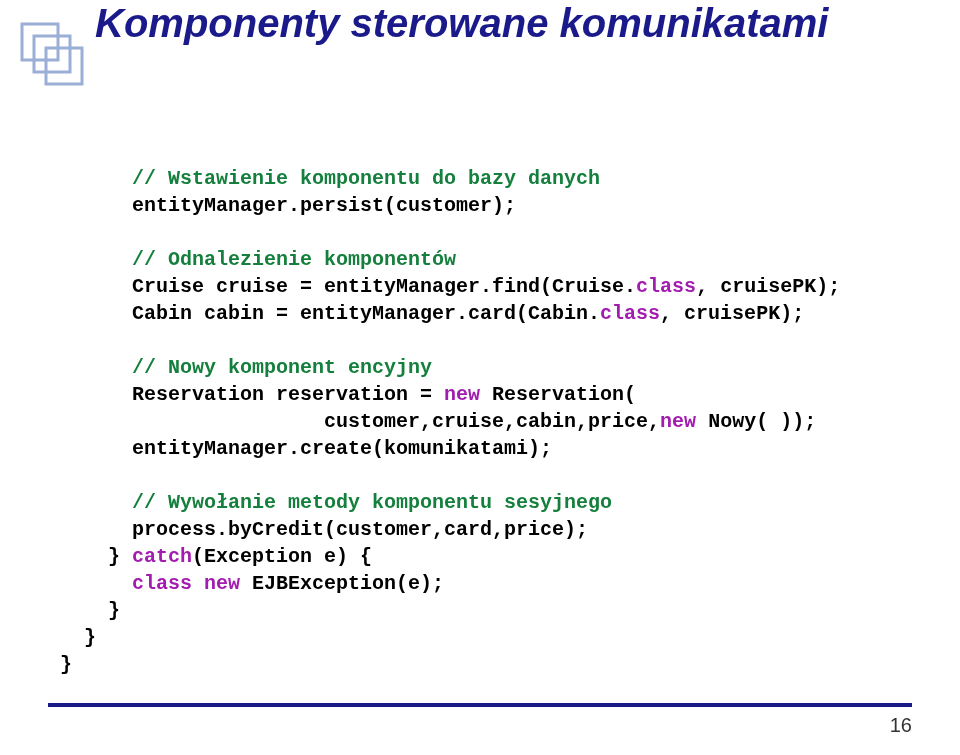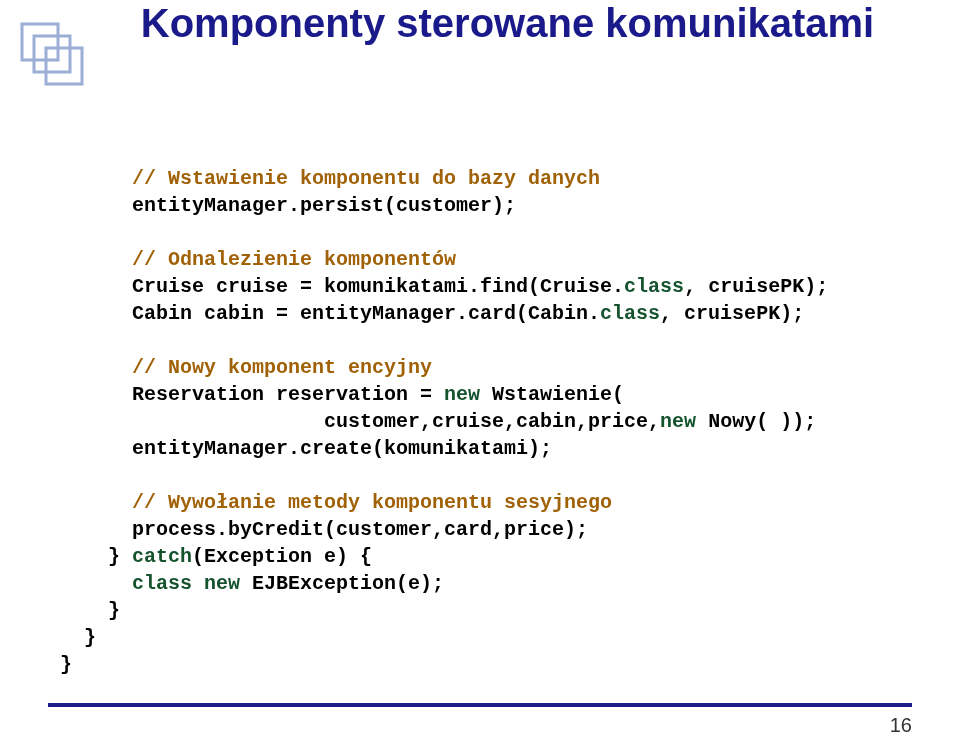--- a/index.html
+++ b/index.html
@@ -26,11 +26,11 @@
       top: 0px;
       left: 95px;
       right: 40px;
-      text-align: center;
       font-size: 40px;
       font-weight: bold;
       color: #1a1a8a;
       line-height: 1.15;
+      font-style: italic;
     }
     .code-block {
       position: absolute;

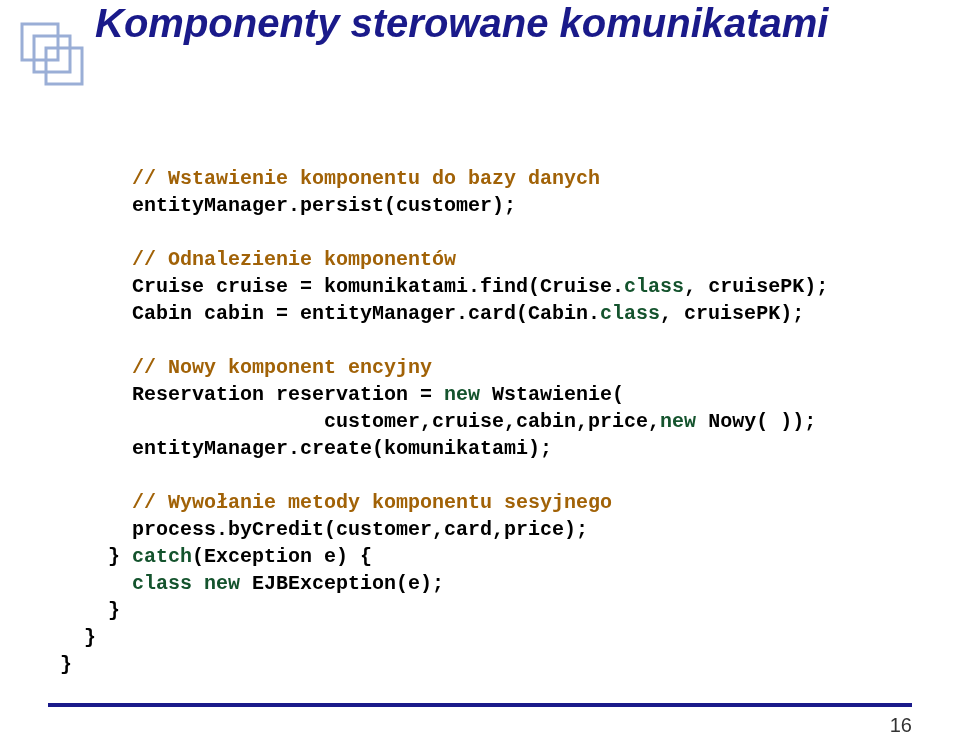--- a/index.html
+++ b/index.html
@@ -45,7 +45,7 @@
       color: #000000;
     }
     .comment {
-      color: #a16207;
+      color: #15803d;
     }
     .keyword {
       color: #14532d;

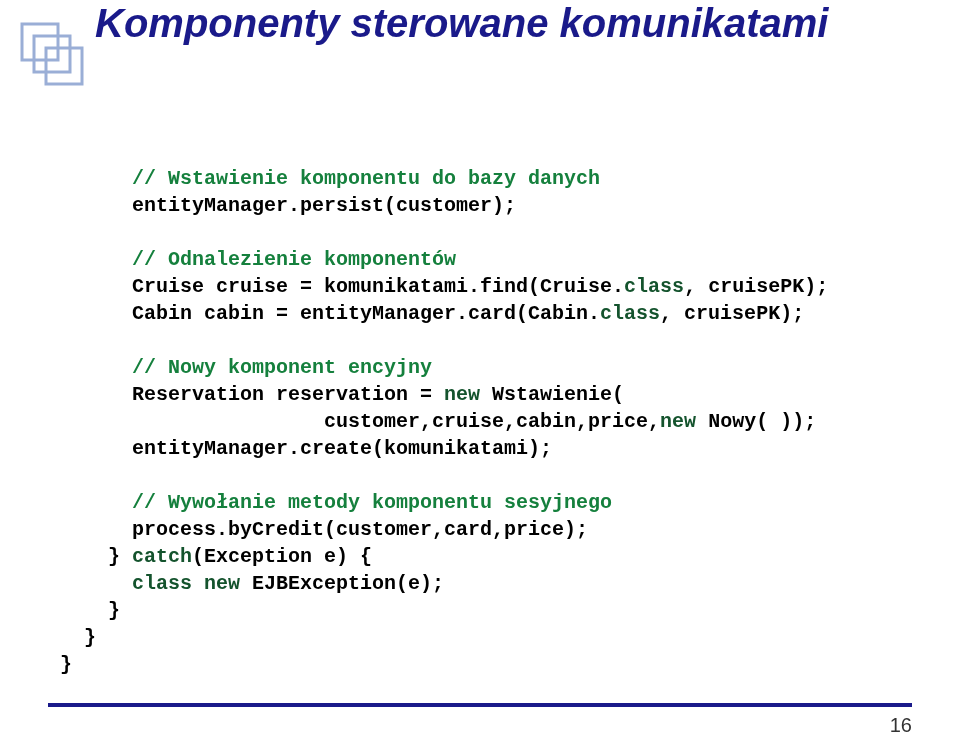--- a/index.html
+++ b/index.html
@@ -83,7 +83,7 @@
       <span>entityManager.persist(customer);</span>
 
       <span class="comment">// Odnalezienie komponentów</span>
-      <span>Cruise cruise = komunikatami.find(Cruise.</span><span class="keyword">class</span><span>, cruisePK);</span>
+      <span>Cruise cruise = entityManager.find(Cruise.</span><span class="keyword">class</span><span>, cruisePK);</span>
       <span>Cabin cabin = entityManager.card(Cabin.</span><span class="keyword">class</span><span>, cruisePK);</span>
 
       <span class="comment">// Nowy komponent encyjny</span>

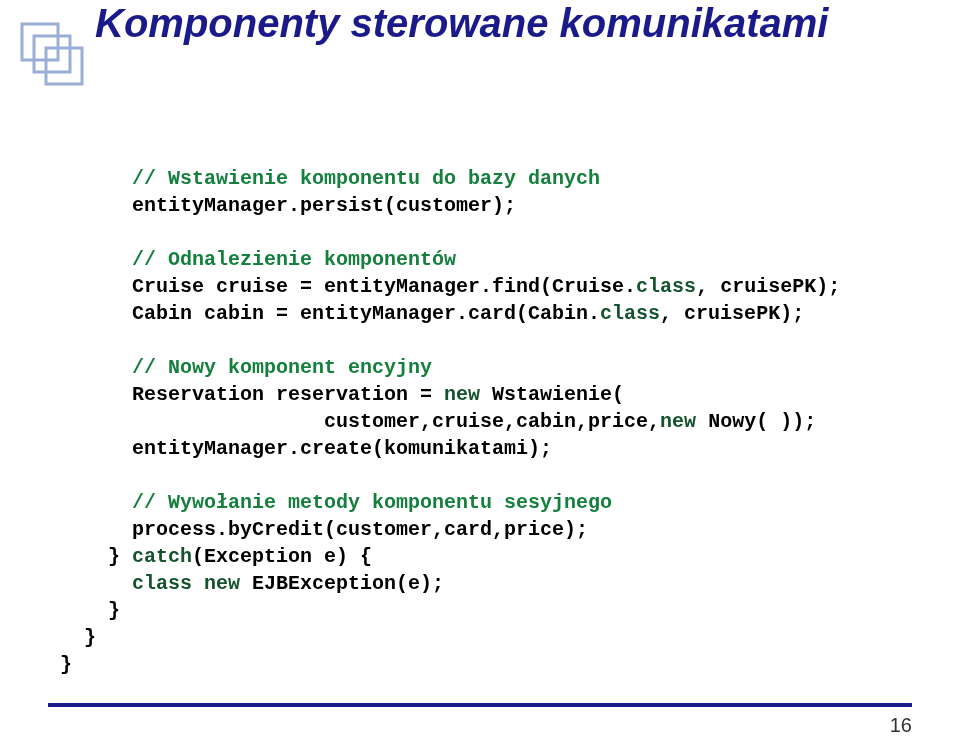--- a/index.html
+++ b/index.html
@@ -48,7 +48,7 @@
       color: #15803d;
     }
     .keyword {
-      color: #14532d;
+      color: #a21caf;
     }
     .divider {
       position: absolute;

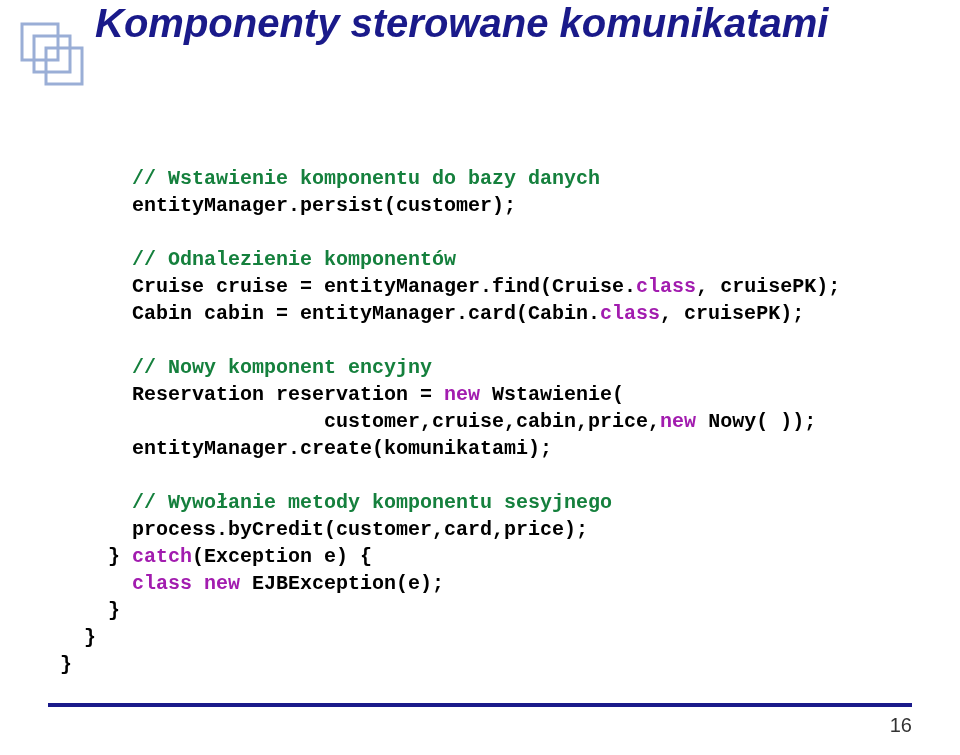--- a/index.html
+++ b/index.html
@@ -87,7 +87,7 @@
       <span>Cabin cabin = entityManager.card(Cabin.</span><span class="keyword">class</span><span>, cruisePK);</span>
 
       <span class="comment">// Nowy komponent encyjny</span>
-      <span>Reservation reservation = </span><span class="keyword">new</span><span> Wstawienie(</span>
+      <span>Reservation reservation = </span><span class="keyword">new</span><span> Reservation(</span>
                       <span>customer,cruise,cabin,price,</span><span class="keyword">new</span><span> Nowy( ));</span>
       <span>entityManager.create(komunikatami);</span>
 

